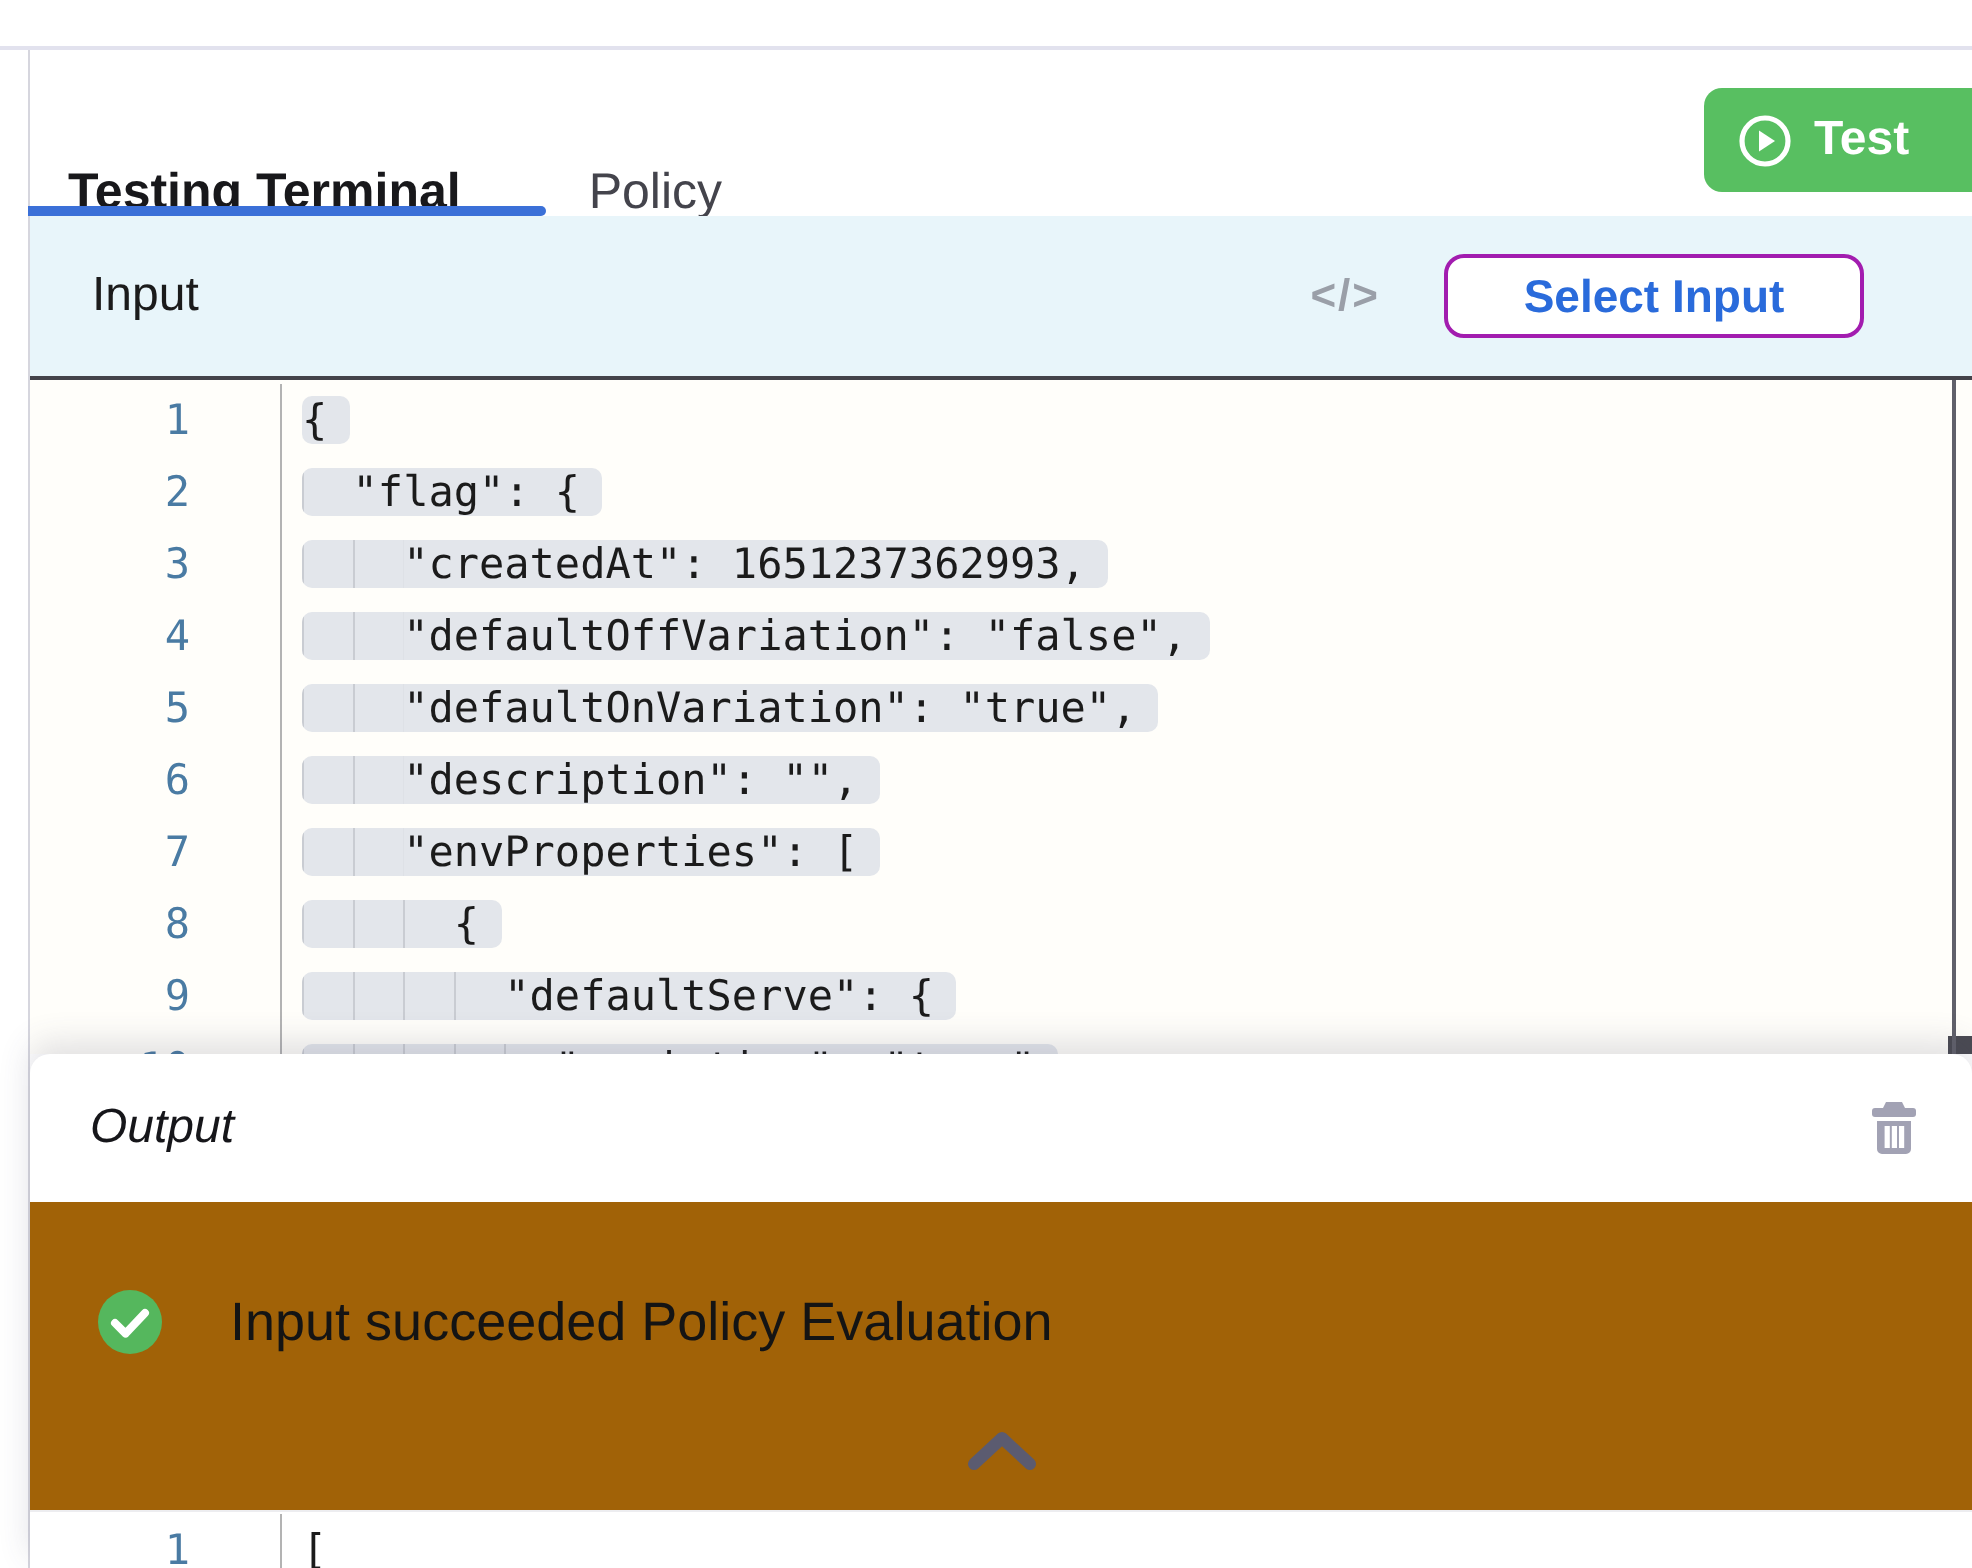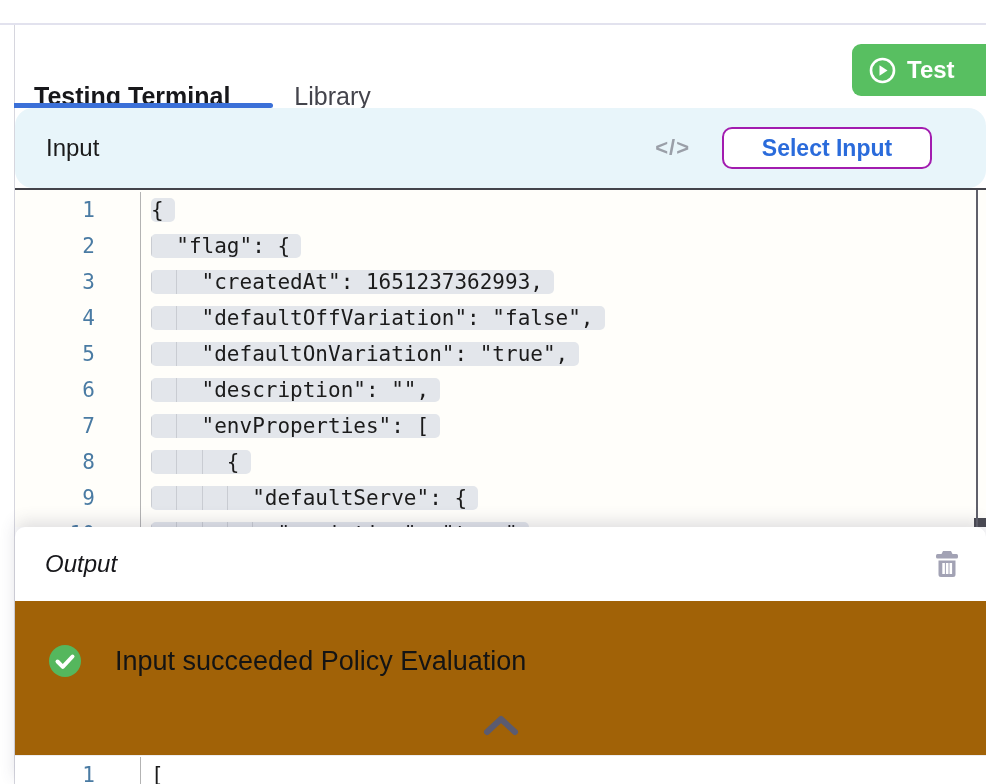--- a/index.html
+++ b/index.html
@@ -95,7 +95,7 @@
 
 <div class="tabbar">
   <div class="tab tab-active">Testing Terminal</div>
-  <div class="tab tab-plain">Library</div>
+  <div class="tab tab-plain">Policy</div>
 </div>
 <div class="tab-underline"></div>
 

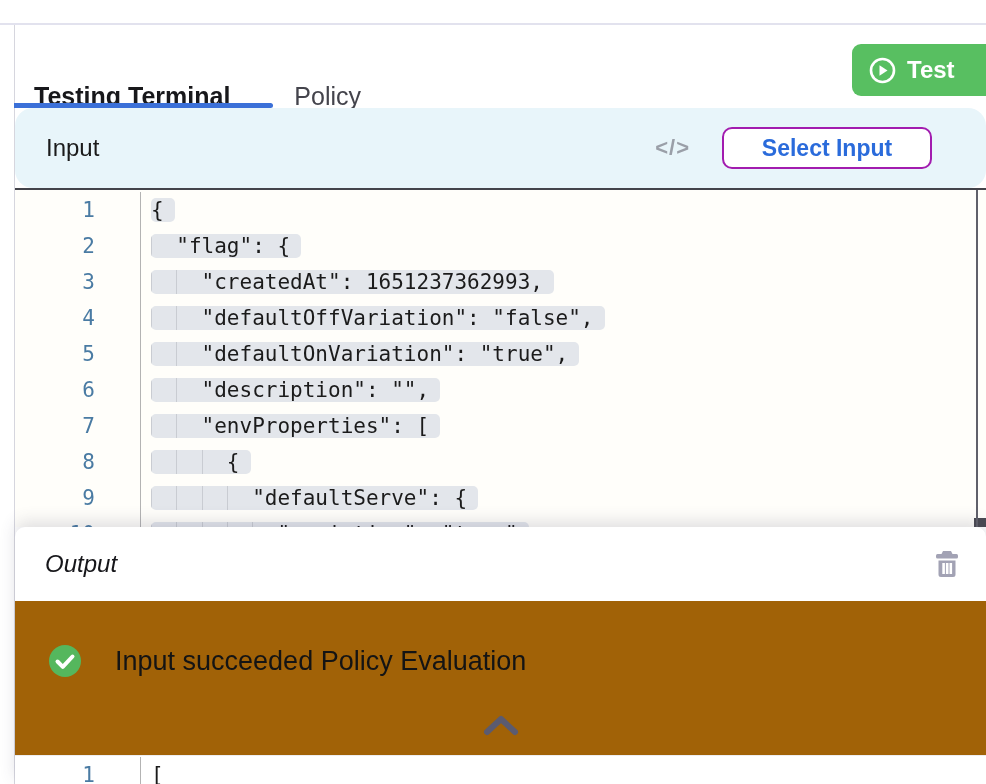--- a/index.html
+++ b/index.html
@@ -29,7 +29,7 @@
   
   .input-header {
     position:absolute; top:108px; left:15px; right:0; height:80px;
-    background:#e8f5fa; display:flex; align-items:center;border-radius:18px;
+    background:#e8f5fa; display:flex; align-items:center;
   }
   .input-title { margin-left:31px; font-size:24px; color:#1b1b1b; }
   .code-toggle-icon {

